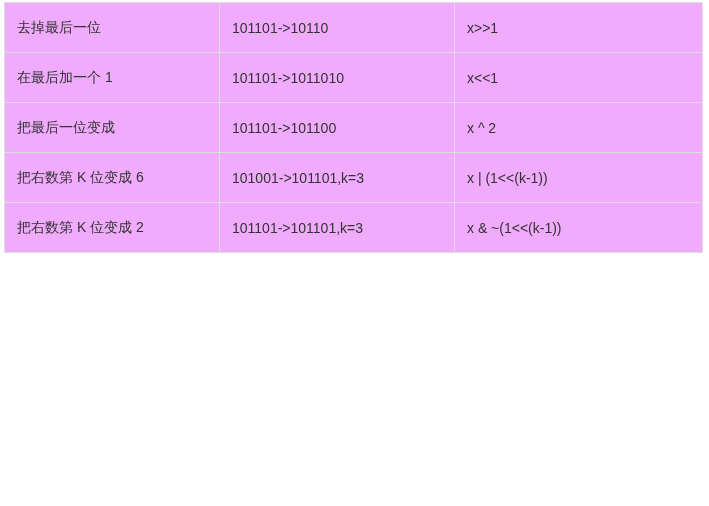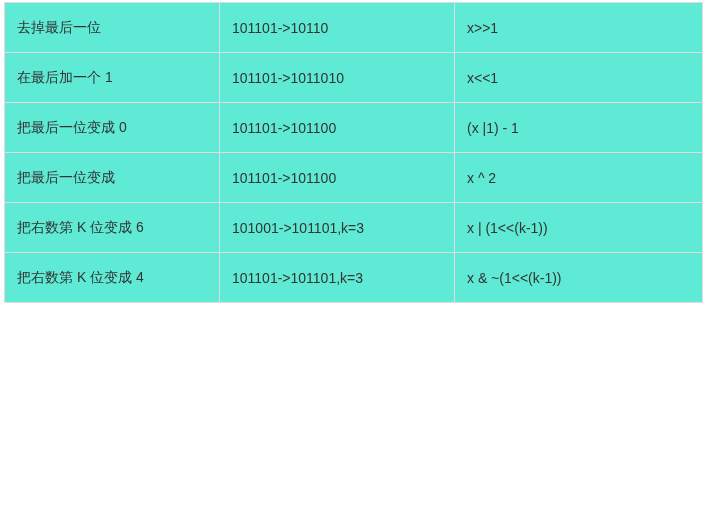--- a/index.html
+++ b/index.html
@@ -24,7 +24,7 @@
     padding: 0 12px;
     height: 50px;
     vertical-align: middle;
-    background: #5eead4;
+    background: #f0abfc;
   }
   col.c1 { width: 215px; }
   col.c2 { width: 235px; }

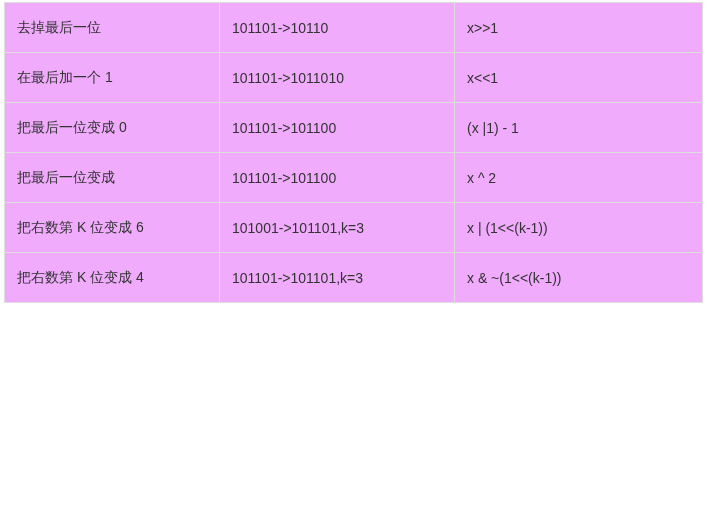--- a/index.html
+++ b/index.html
@@ -59,11 +59,6 @@
         <td>x&lt;&lt;1</td>
       </tr>
       <tr>
-        <td>把最后一位变成 0</td>
-        <td>101101-&gt;101100</td>
-        <td>(x |1) - 1</td>
-      </tr>
-      <tr>
         <td>把最后一位变成</td>
         <td>101101-&gt;101100</td>
         <td>x ^ 2</td>

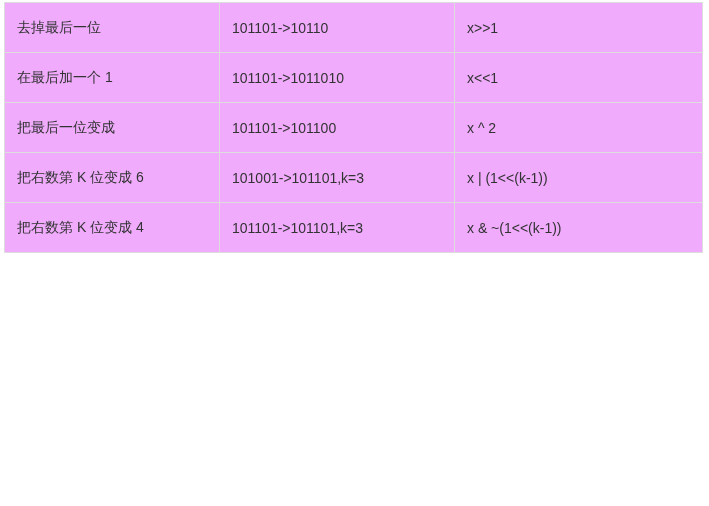--- a/index.html
+++ b/index.html
@@ -69,7 +69,7 @@
         <td>x  | (1&lt;&lt;(k-1))</td>
       </tr>
       <tr>
-        <td>把右数第 K 位变成 4</td>
+        <td>把右数第 K 位变成 2</td>
         <td>101101-&gt;101101,k=3</td>
         <td>x &amp; ~(1&lt;&lt;(k-1))</td>
       </tr>

